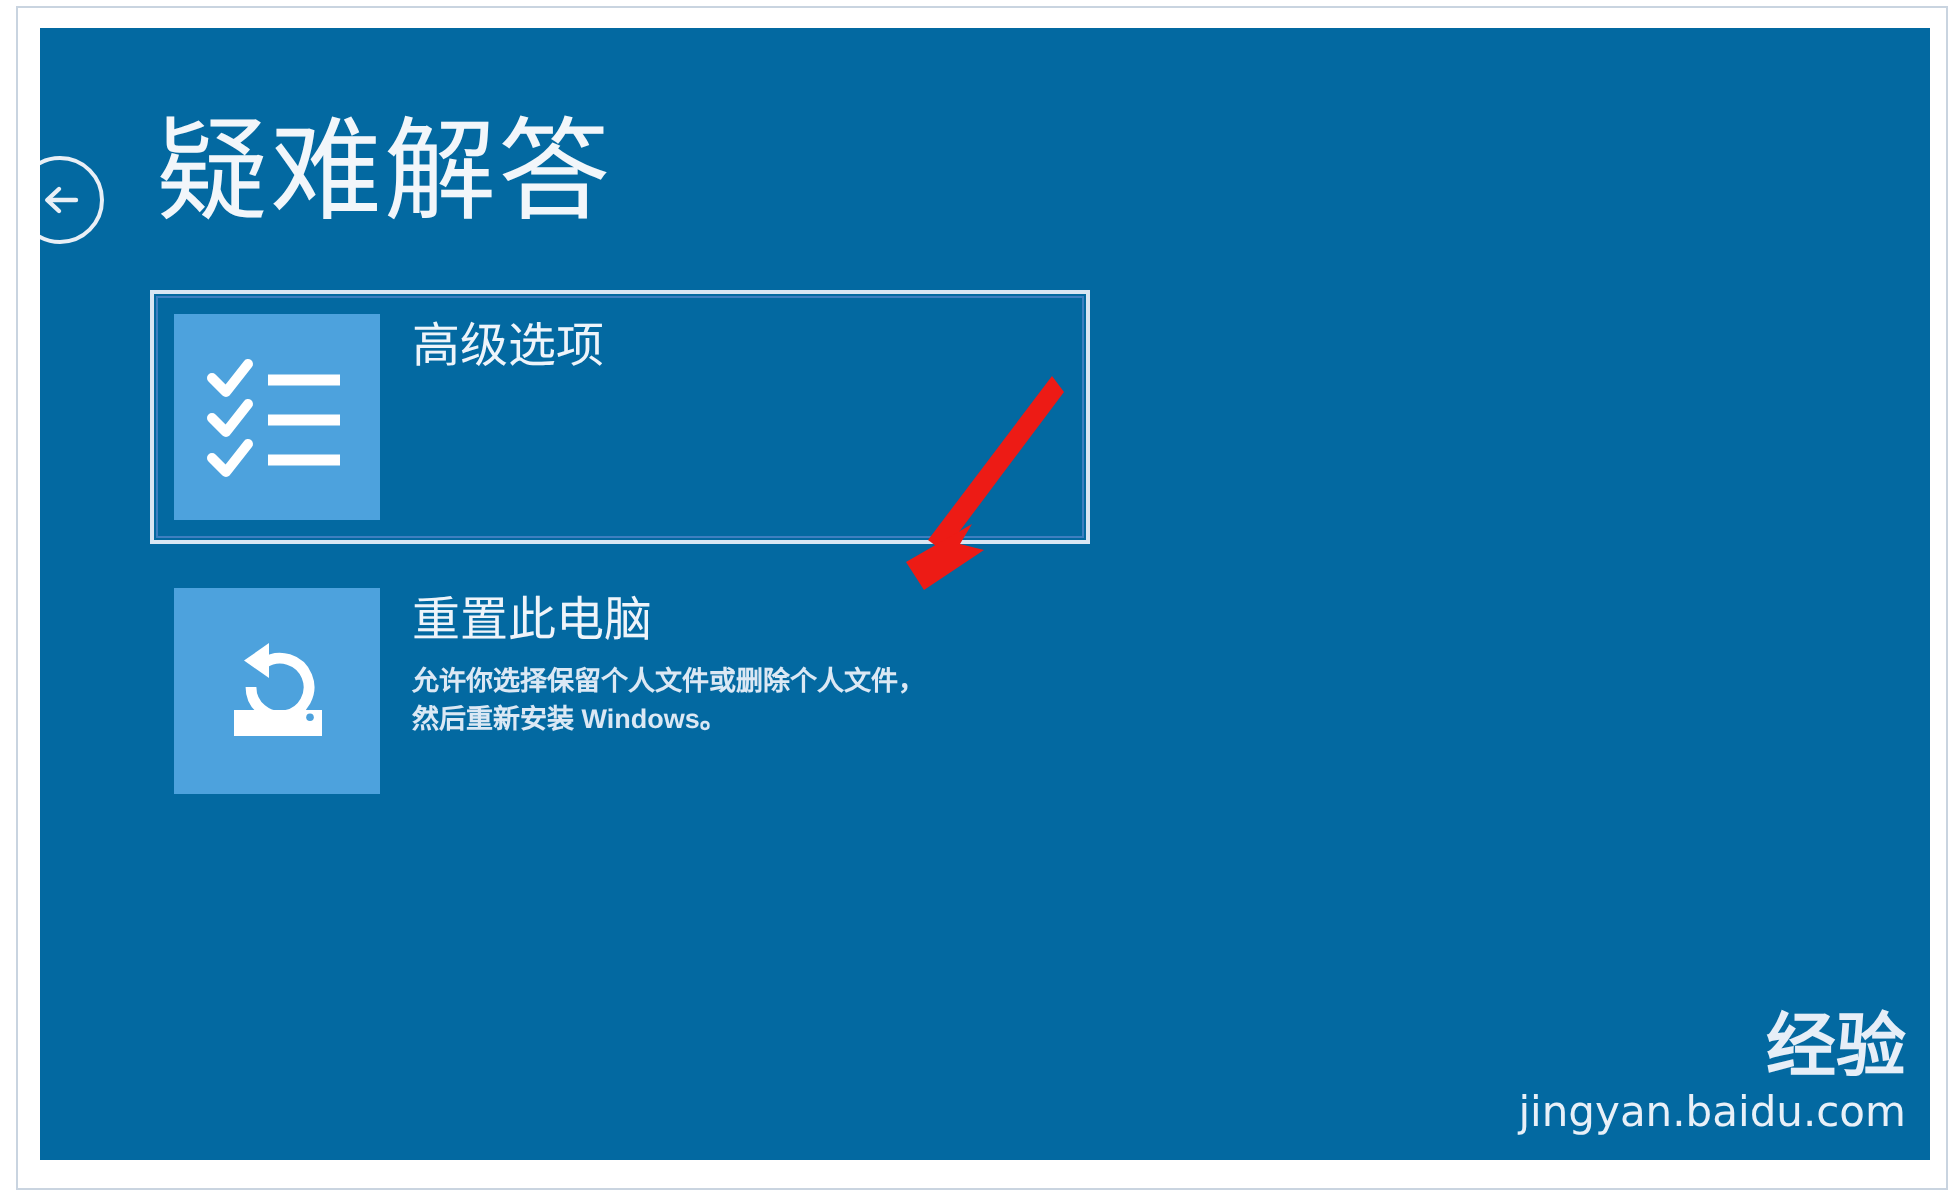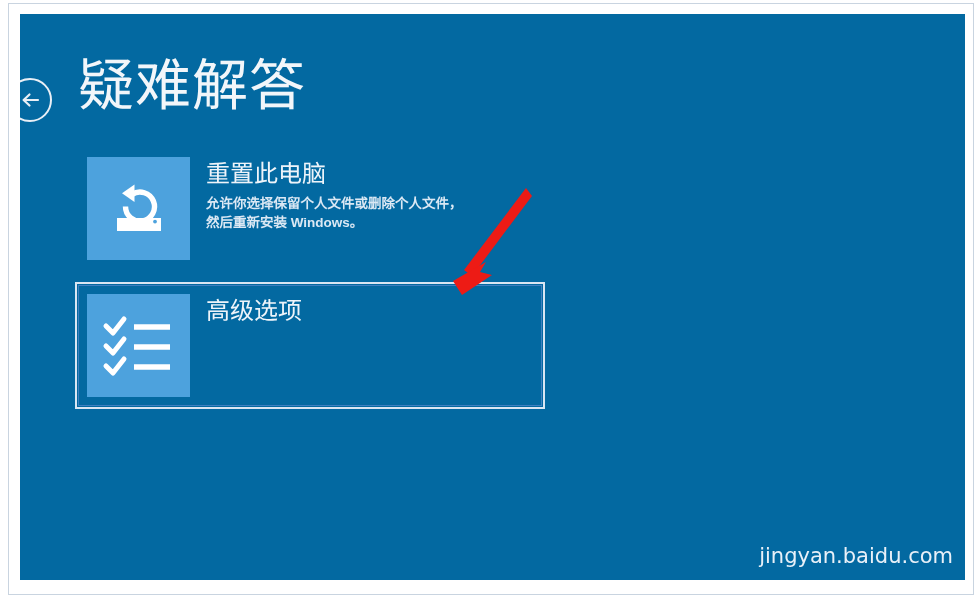--- a/index.html
+++ b/index.html
@@ -213,25 +213,6 @@
     </div>
 
     <div class="options">
-
-      <div class="option">
-        <div class="option-row">
-          <div class="option-tile">
-            <svg width="74" height="74" viewBox="0 0 74 74" aria-hidden="true">
-
-              <path d="M23.5 34.5 a14.5 14.5 0 1 0 6.5 -12.0" fill="none" stroke="#ffffff" stroke-width="5.4" stroke-linecap="butt"></path>
-              <polygon points="32.5,12.5 32.5,30.0 20.0,21.3" fill="#ffffff"></polygon>
-
-              <rect x="15" y="46" width="44" height="13" fill="#ffffff"></rect>
-              <circle cx="53" cy="49.6" r="1.9" fill="#4da2dd"></circle>
-            </svg>
-          </div>
-          <div class="option-text">
-            <div class="option-title">重置此电脑</div>
-            <div class="option-desc">允许你选择保留个人文件或删除个人文件，然后重新安装 Windows。</div>
-          </div>
-        </div>
-      </div>
 
       <div class="option focused">
         <div class="option-row">
@@ -255,6 +236,25 @@
         </div>
       </div>
 
+      <div class="option">
+        <div class="option-row">
+          <div class="option-tile">
+            <svg width="74" height="74" viewBox="0 0 74 74" aria-hidden="true">
+
+              <path d="M23.5 34.5 a14.5 14.5 0 1 0 6.5 -12.0" fill="none" stroke="#ffffff" stroke-width="5.4" stroke-linecap="butt"></path>
+              <polygon points="32.5,12.5 32.5,30.0 20.0,21.3" fill="#ffffff"></polygon>
+
+              <rect x="15" y="46" width="44" height="13" fill="#ffffff"></rect>
+              <circle cx="53" cy="49.6" r="1.9" fill="#4da2dd"></circle>
+            </svg>
+          </div>
+          <div class="option-text">
+            <div class="option-title">重置此电脑</div>
+            <div class="option-desc">允许你选择保留个人文件或删除个人文件，然后重新安装 Windows。</div>
+          </div>
+        </div>
+      </div>
+
     </div>
 
     <svg class="annotation-arrow" viewBox="0 0 945 566">

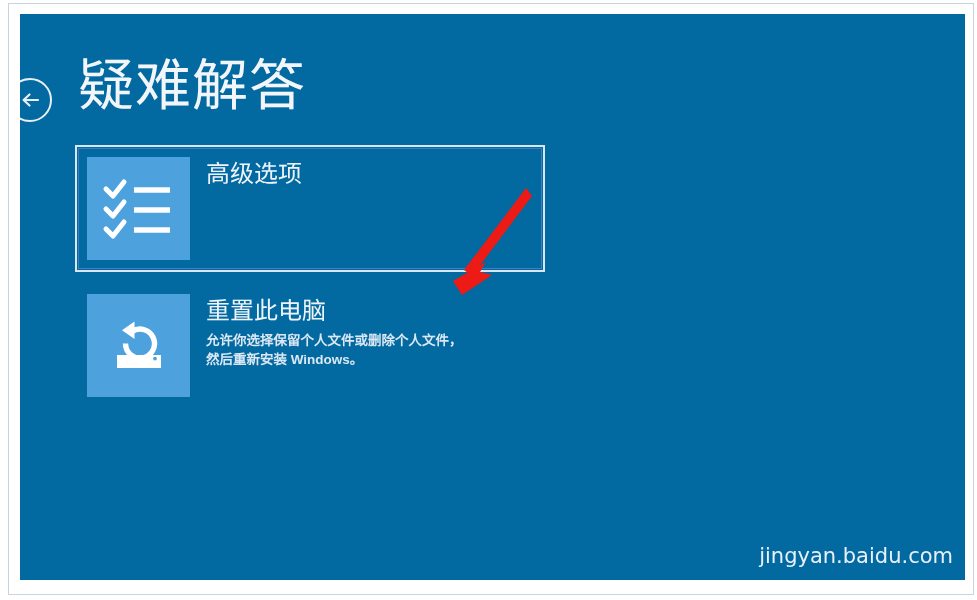--- a/index.html
+++ b/index.html
@@ -268,6 +268,7 @@
 
     <div class="watermark">
       <div class="wm-logo">
+        <span class="wm-jy">经验</span>
       </div>
       <div class="wm-url">jingyan.baidu.com</div>
     </div>

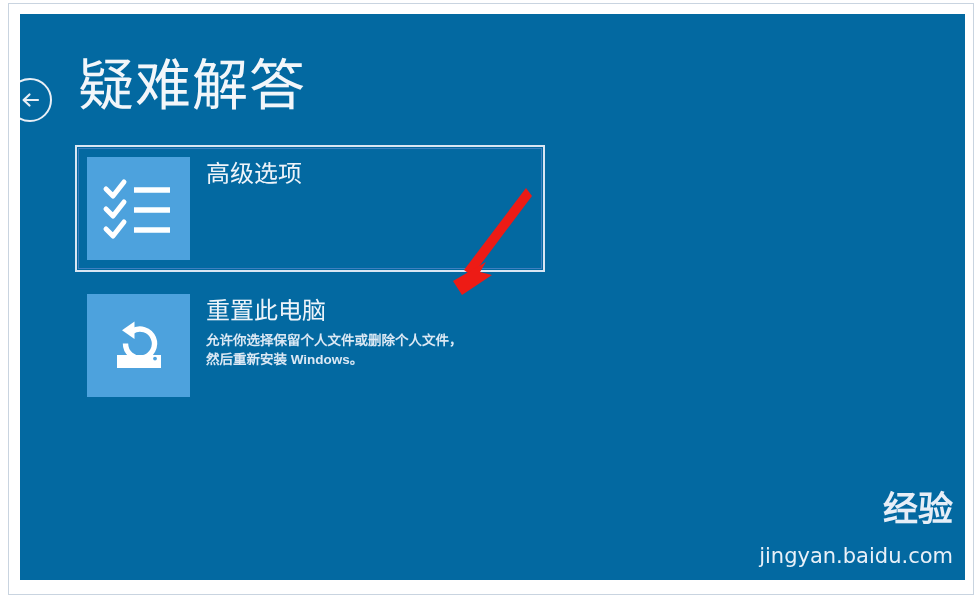--- a/index.html
+++ b/index.html
@@ -182,7 +182,7 @@
     letter-spacing: 0px;
   }
   .wm-url {
-    margin-top: 16px;
+    margin-top: 1px;
     font-size: 21px;
     line-height: 24px;
     color: #e8f0f8;

